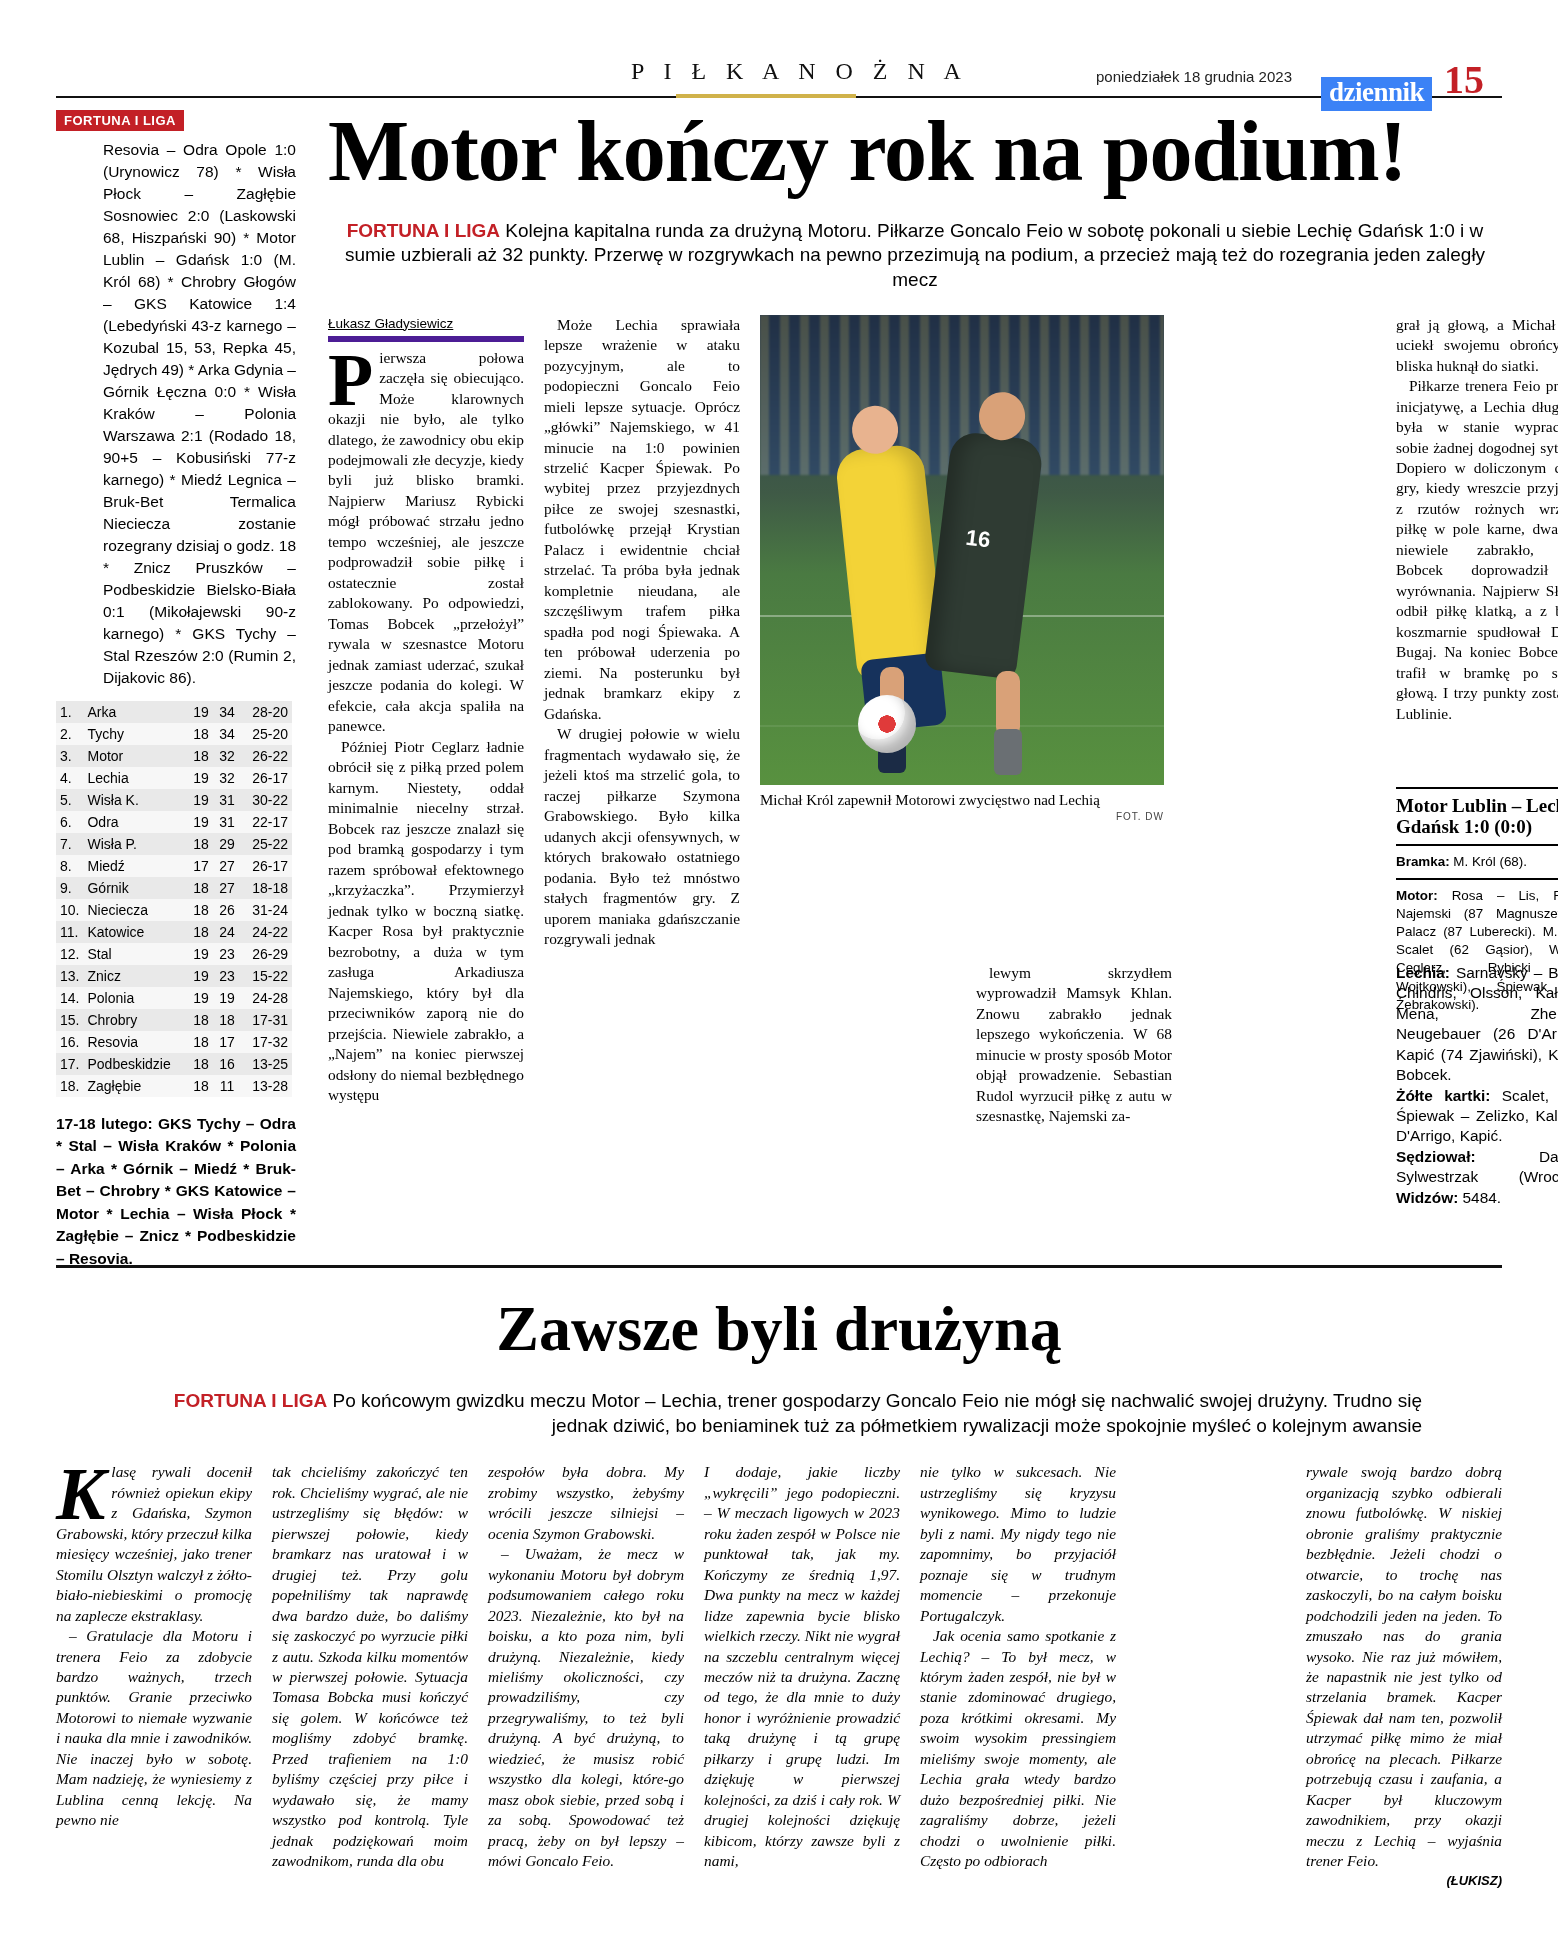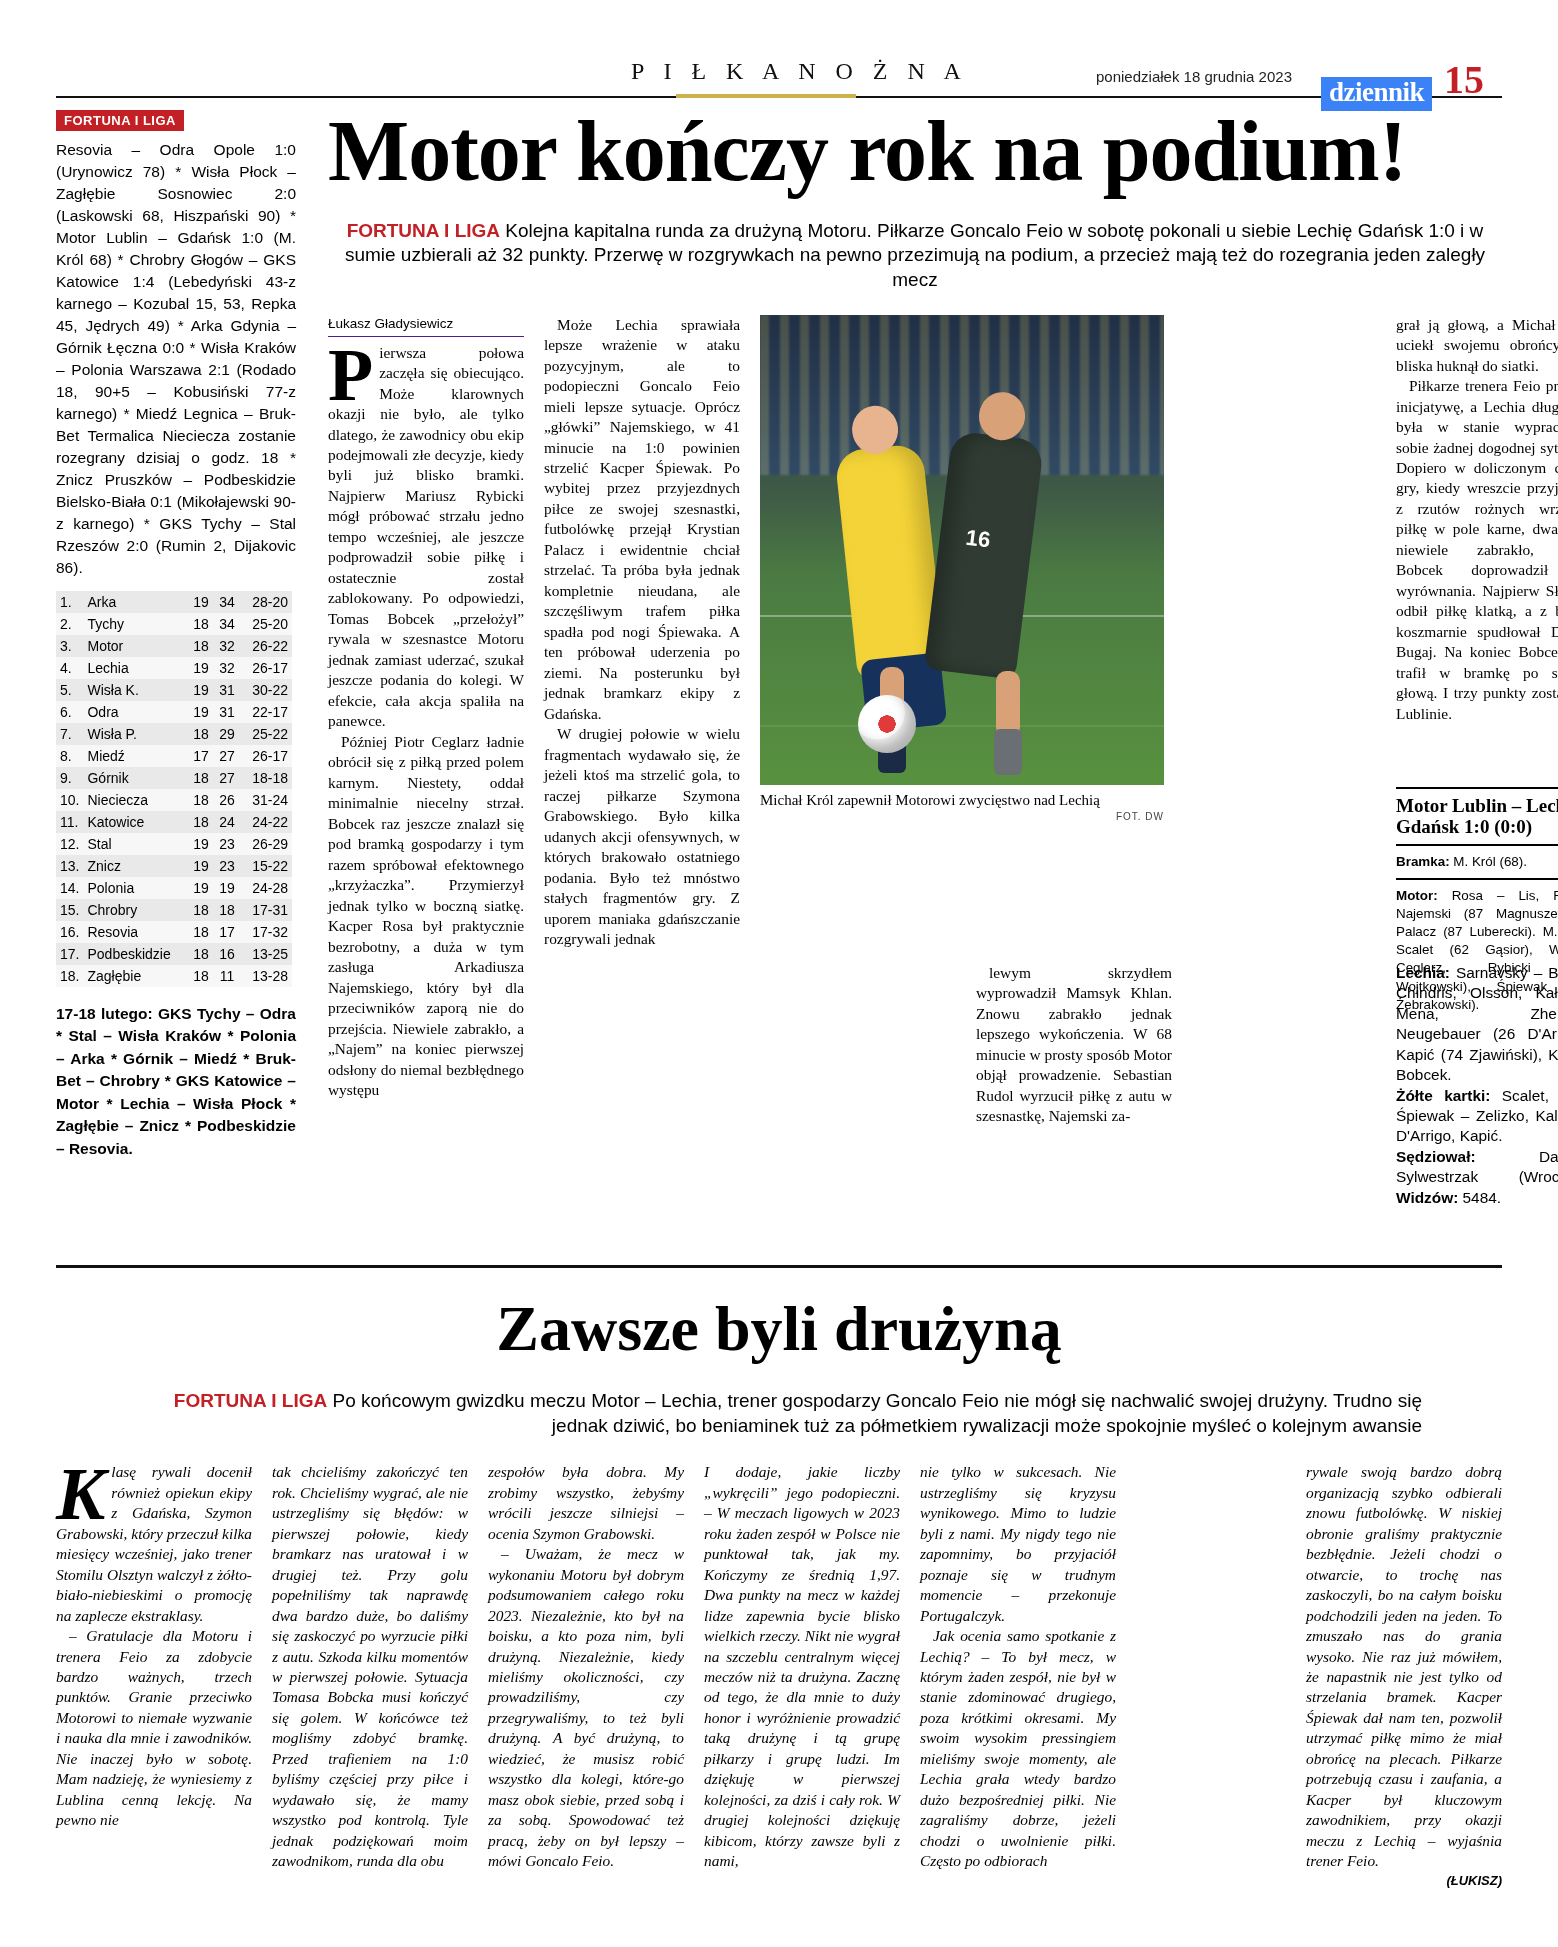--- a/index.html
+++ b/index.html
@@ -48,6 +48,7 @@
   .rail .results {
     font-size:15.5px; line-height:1.42; text-align:justify;
     font-family:"Liberation Sans", sans-serif;
+    margin-left:47px;
   }
 
   table.standings { border-collapse:collapse; width:236px; margin-top:12px; font-size:14px; }

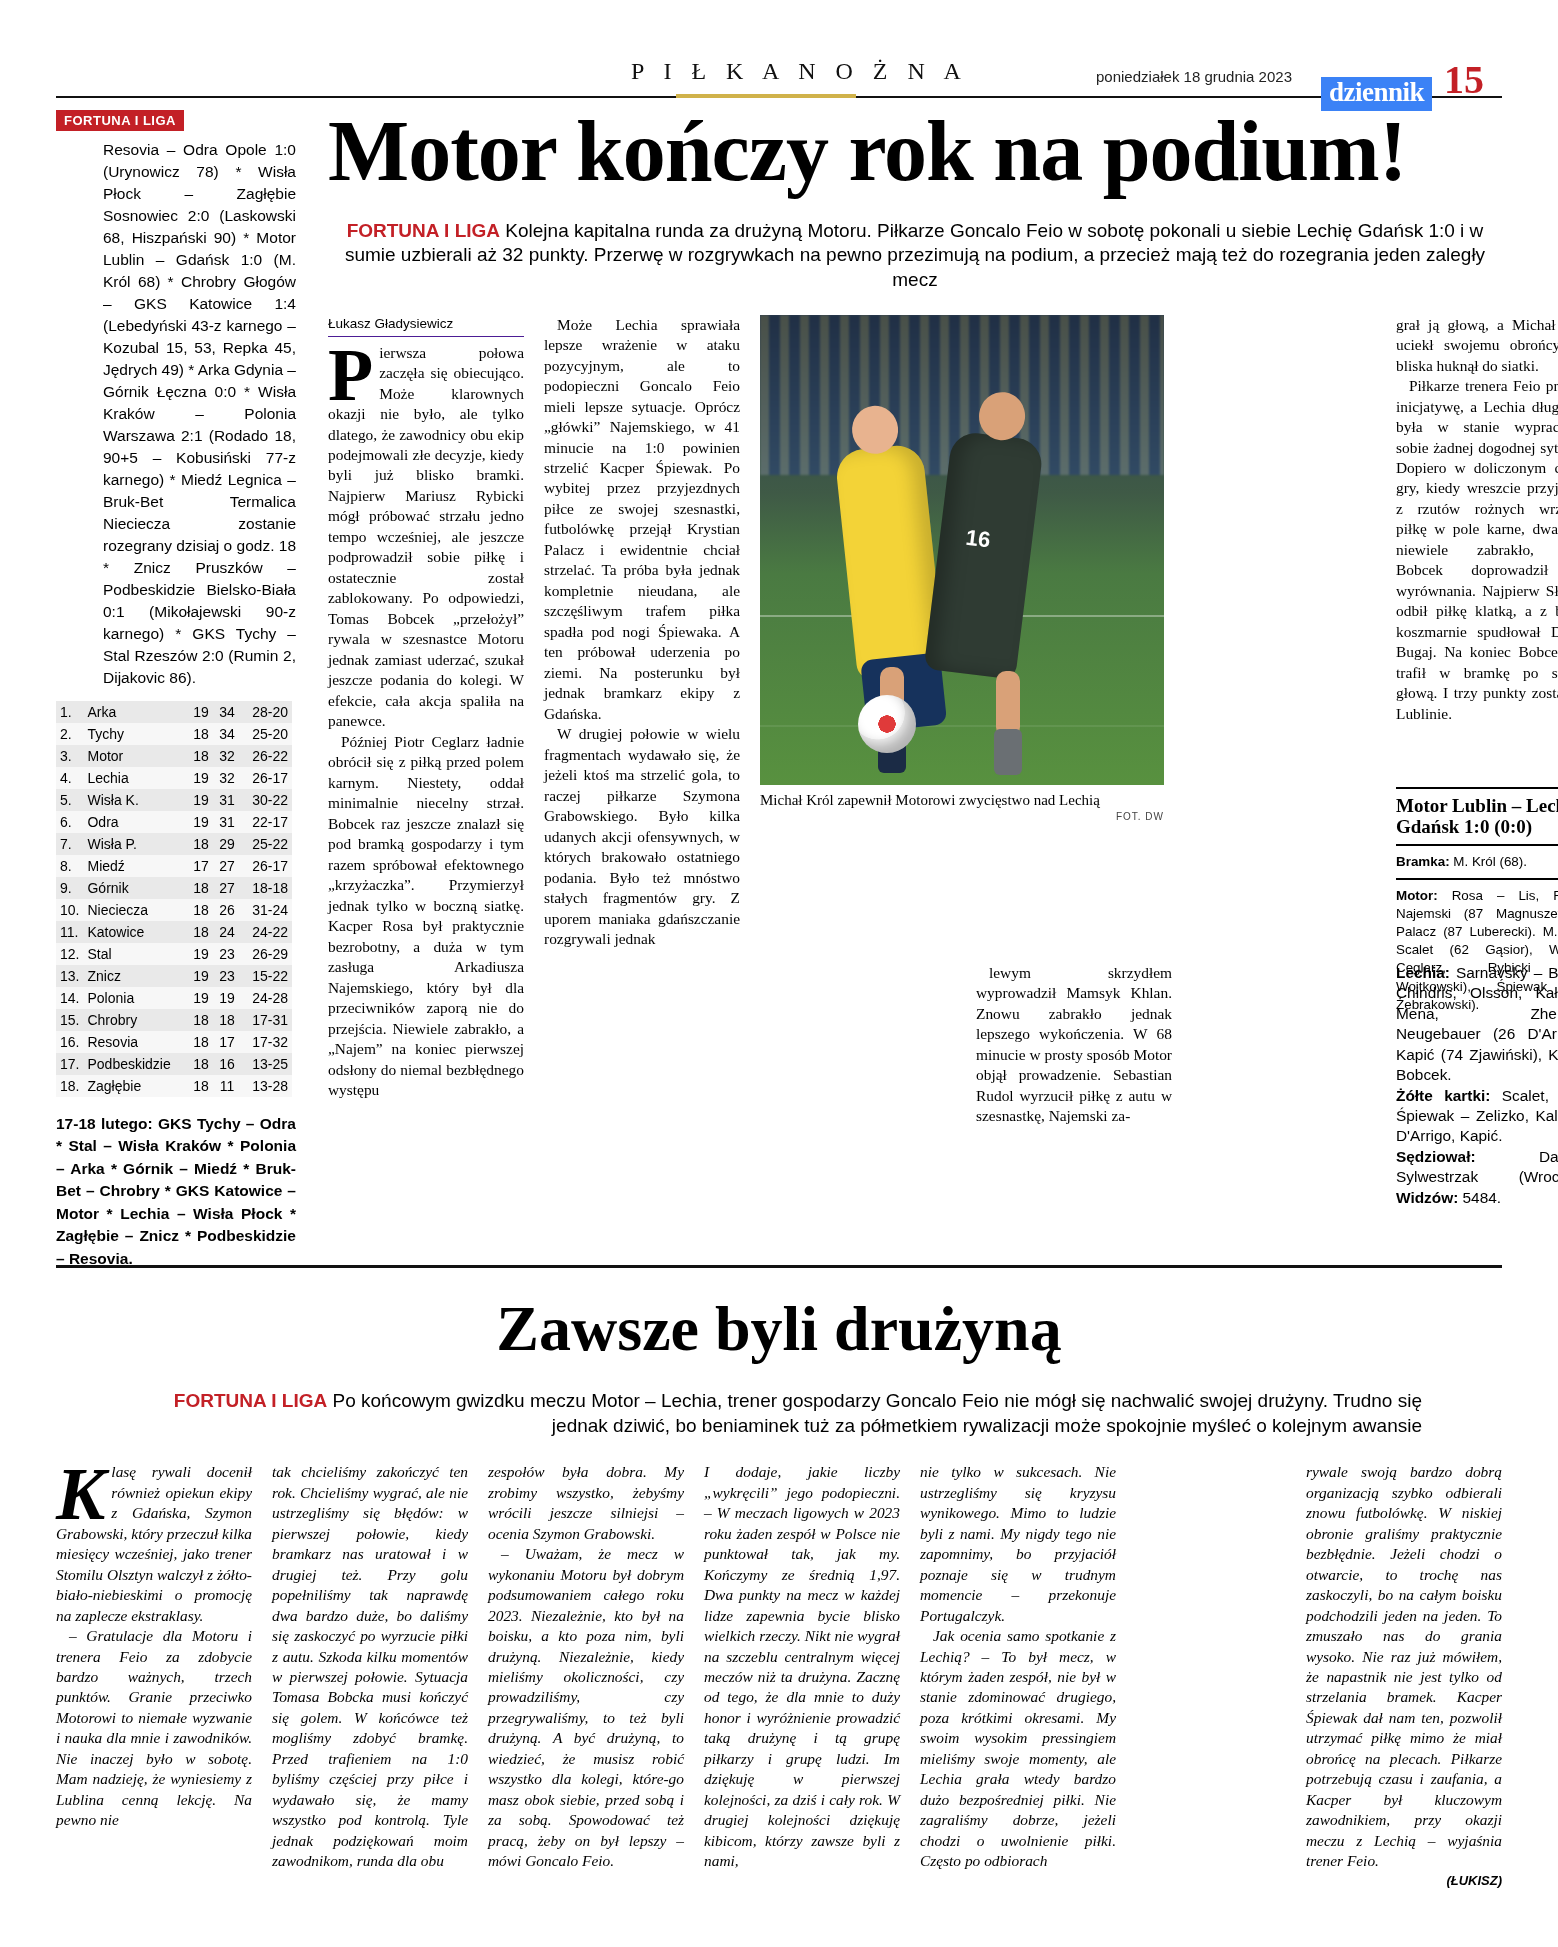--- a/index.html
+++ b/index.html
@@ -82,7 +82,7 @@
          font-family:"Liberation Serif", serif; }
   .col p { margin:0; text-indent:13px; }
   .col p.first { text-indent:0; }
-  .byline { font-family:"Liberation Sans", sans-serif; font-size:13.5px; margin:0 0 6px 0; border-bottom:1px solid #4c1d95; padding-bottom:3px;}
+  .byline { font-family:"Liberation Sans", sans-serif; font-size:13.5px; margin:0 0 6px 0; border-bottom:6px solid #4c1d95; padding-bottom:3px;text-decoration:underline;}
   .dropcap::first-letter {
     float:left; font-family:"Liberation Serif", serif; font-size:74px; line-height:0.76;
     font-weight:bold; padding:4px 6px 0 0;

